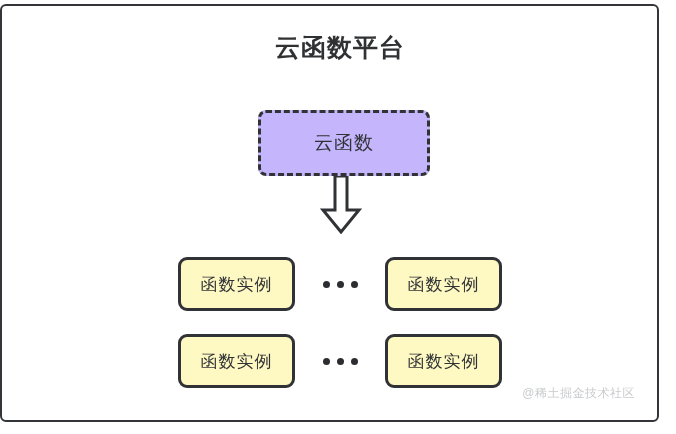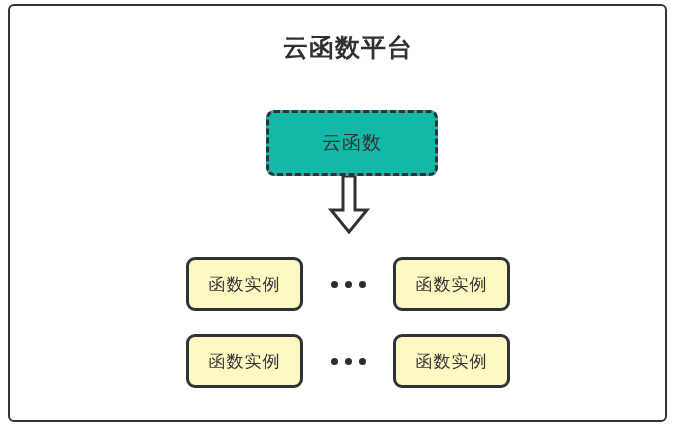--- a/index.html
+++ b/index.html
@@ -21,7 +21,7 @@
   
   .platform-frame {
     position: absolute;
-    left: 8px;
+    left: 0;
     top: 4px;
     width: 659px;
     height: 418px;

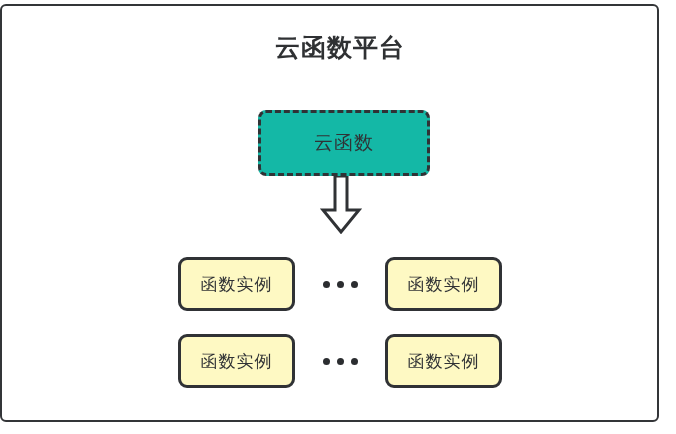--- a/index.html
+++ b/index.html
@@ -58,7 +58,7 @@
     display: flex;
     align-items: center;
     justify-content: center;
-    background: #14b8a6;
+    background: #c4b5fd;
   }
   .cloud-func-label {
     font-size: 19px;

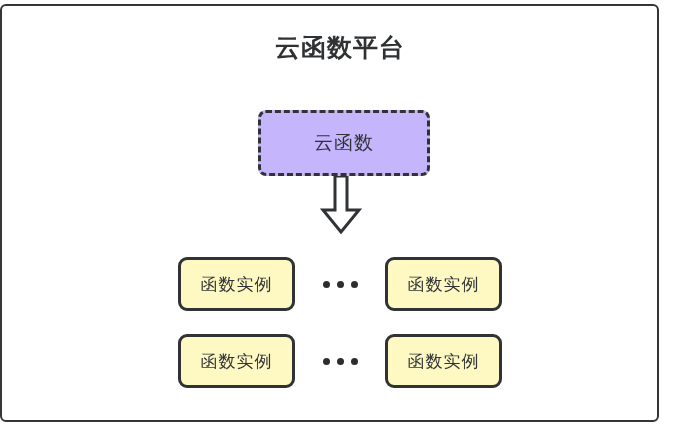--- a/index.html
+++ b/index.html
@@ -175,6 +175,7 @@
       </div>
     </div>
 
+    <div class="watermark">@稀土掘金技术社区</div>
 
   </div>
 </div>

